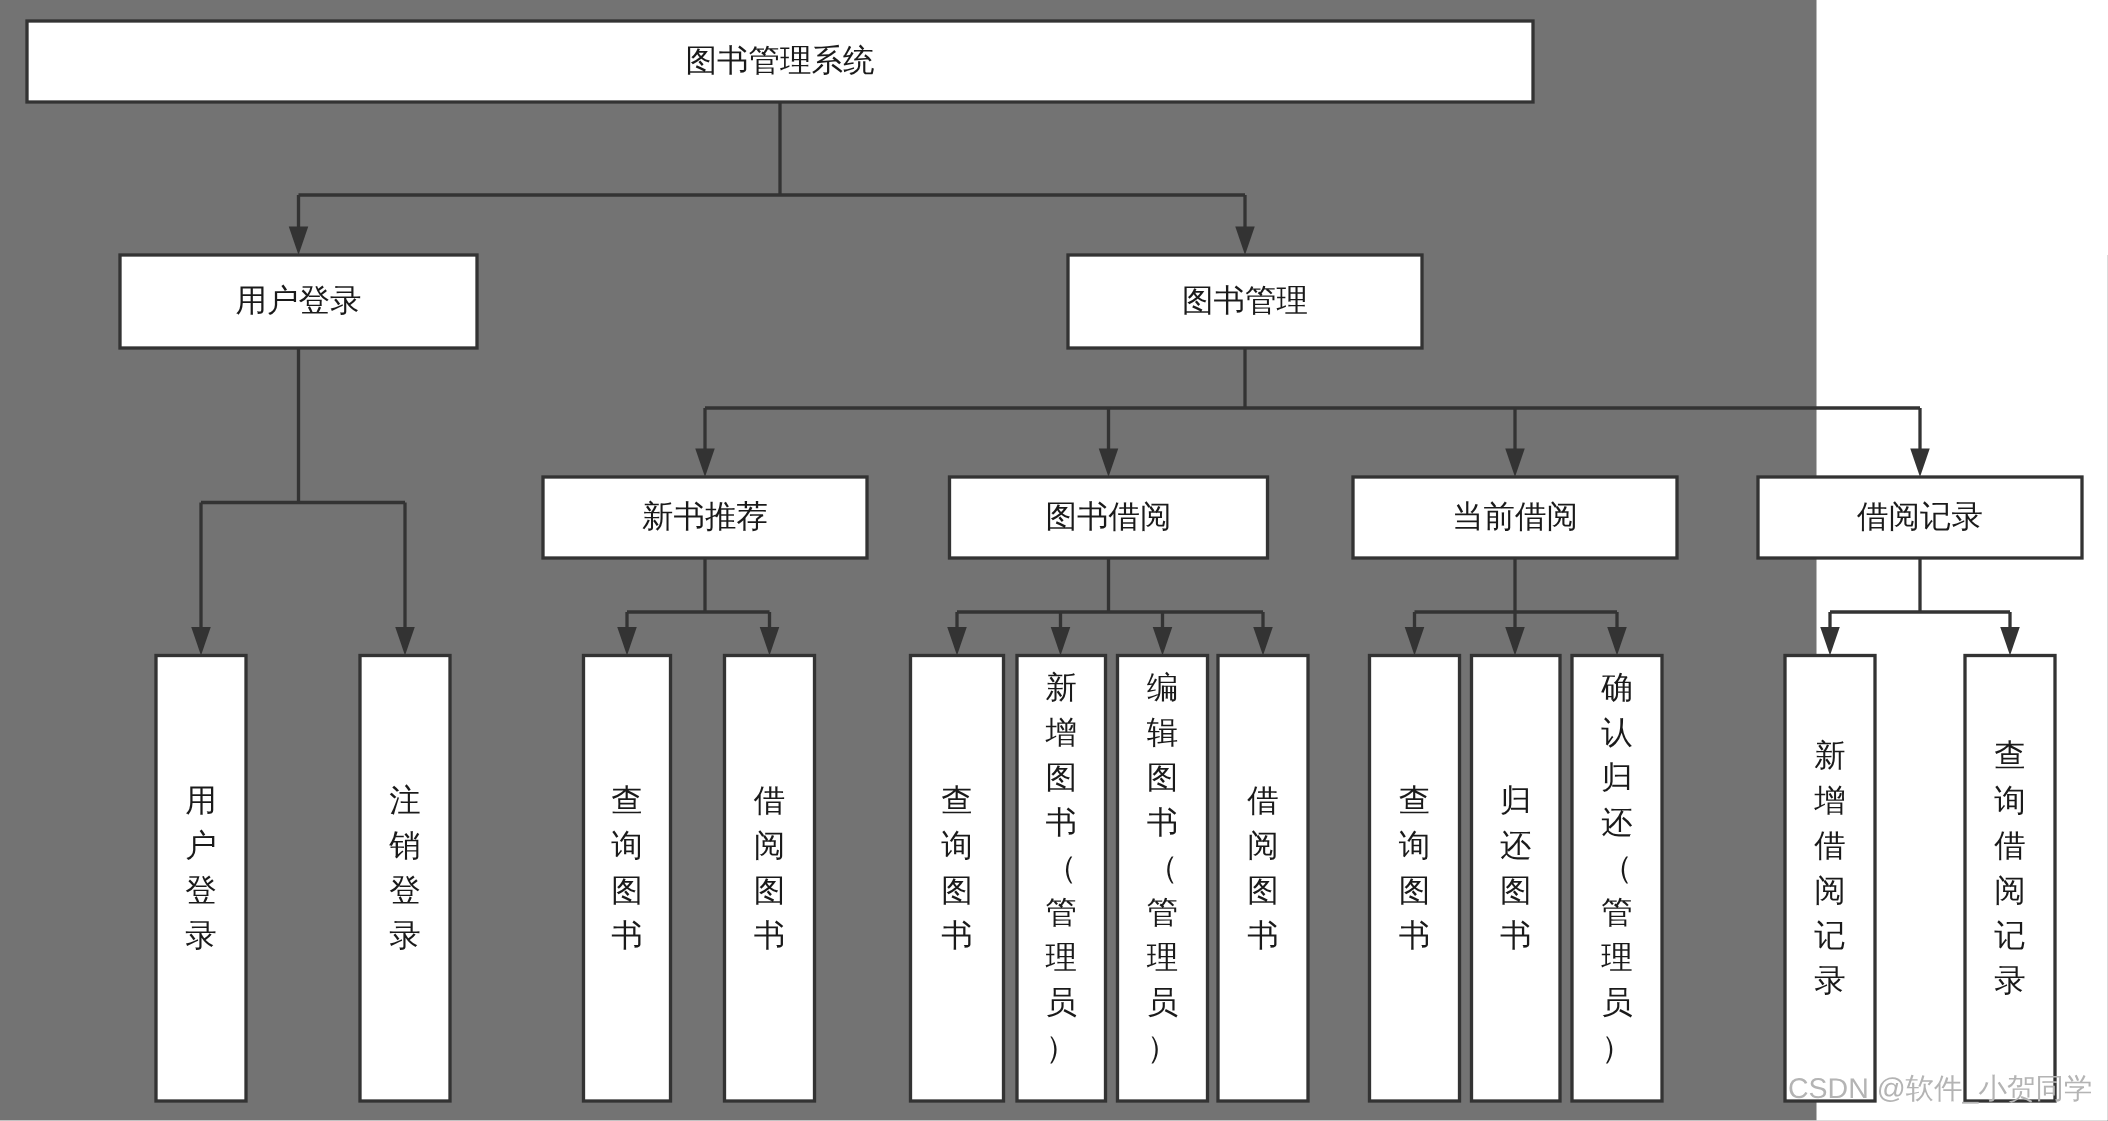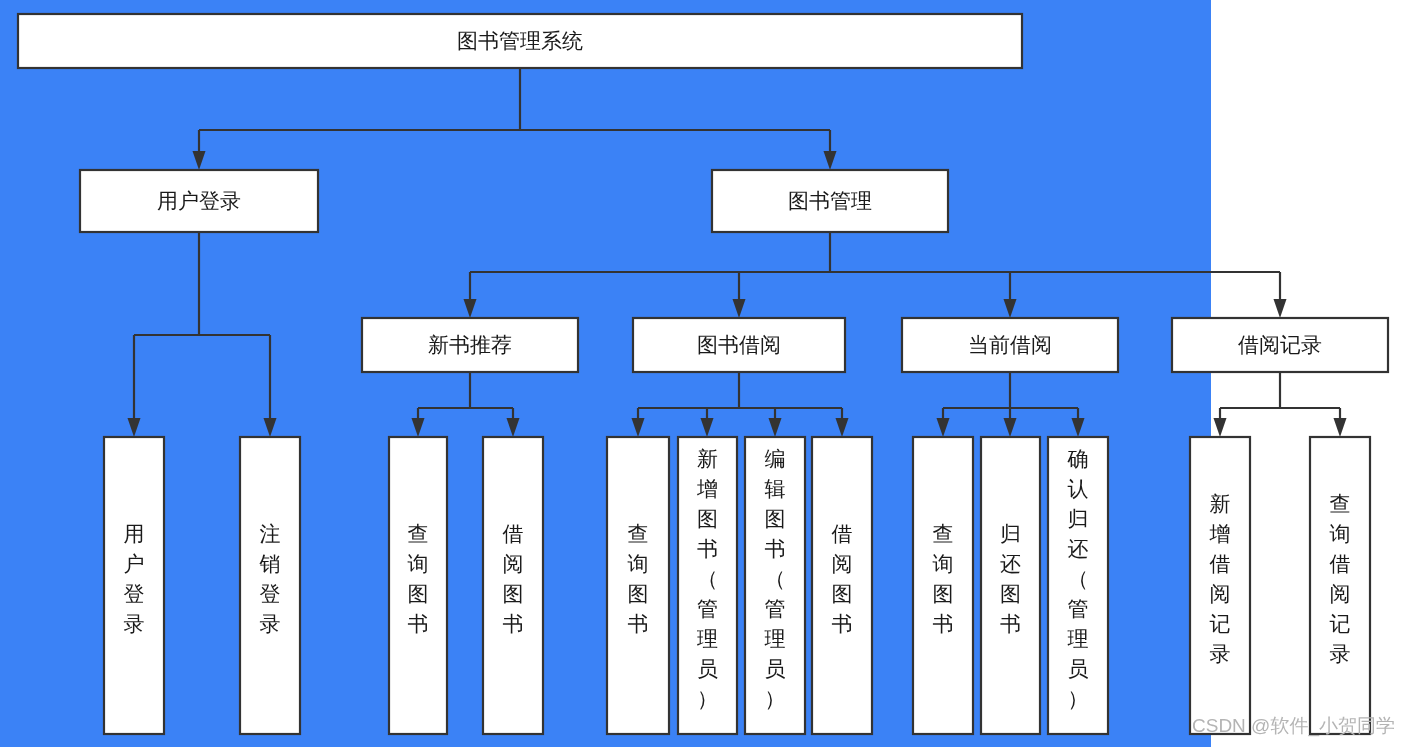--- a/index.html
+++ b/index.html
@@ -18,7 +18,7 @@
     position: relative;
     width: 1211px;
     height: 747px;
-    background: #3b82f6;
+    background: #737373;
   }
   svg#flow-svg {
     position: absolute;

